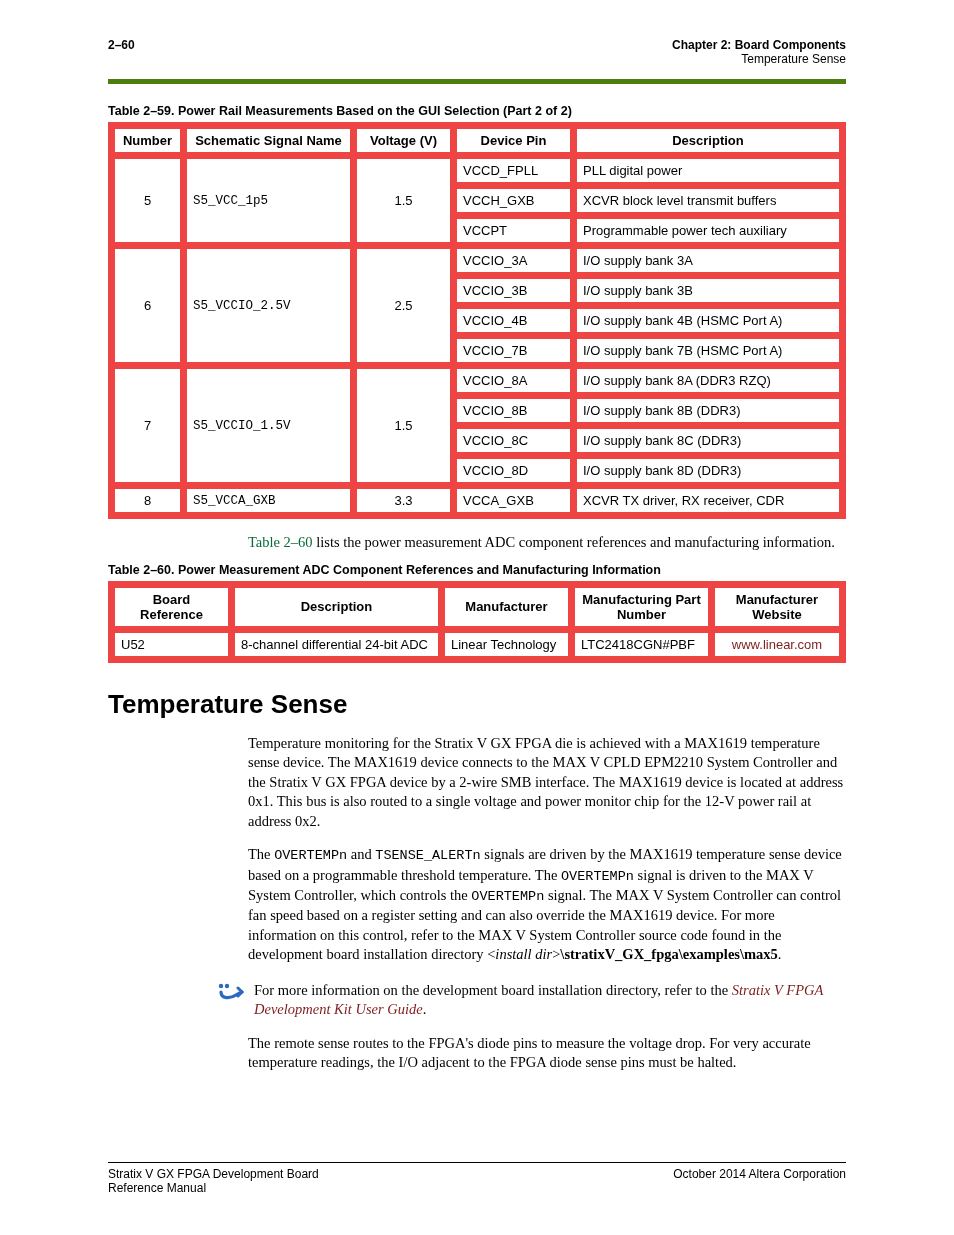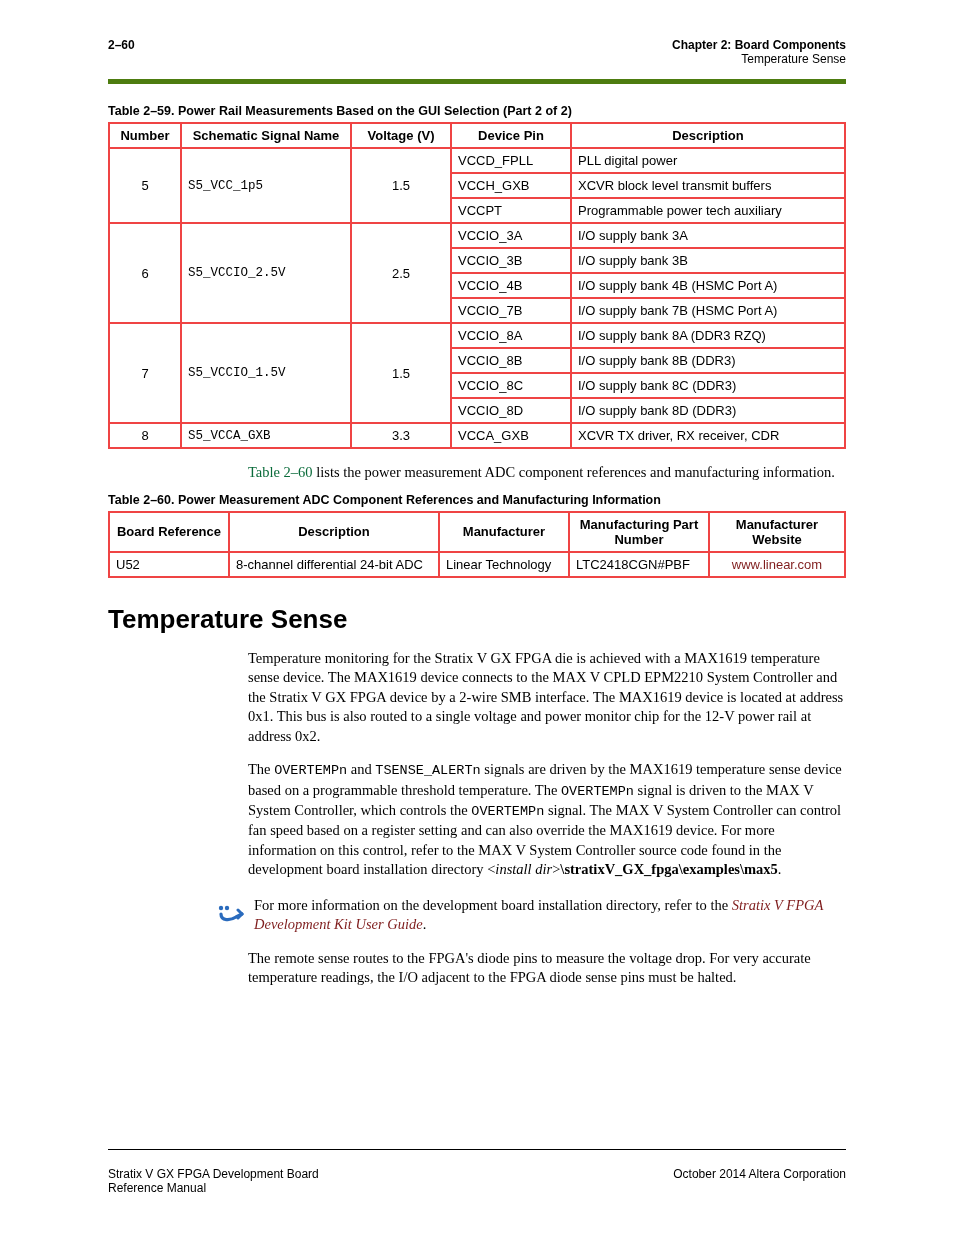--- a/index.html
+++ b/index.html
@@ -41,7 +41,7 @@
     font-size: 13px;
   }
   th, td {
-    border: 2px solid #ef4444;
+    border: 7px solid #ef4444;
     padding: 4px 6px;
     vertical-align: middle;
   }

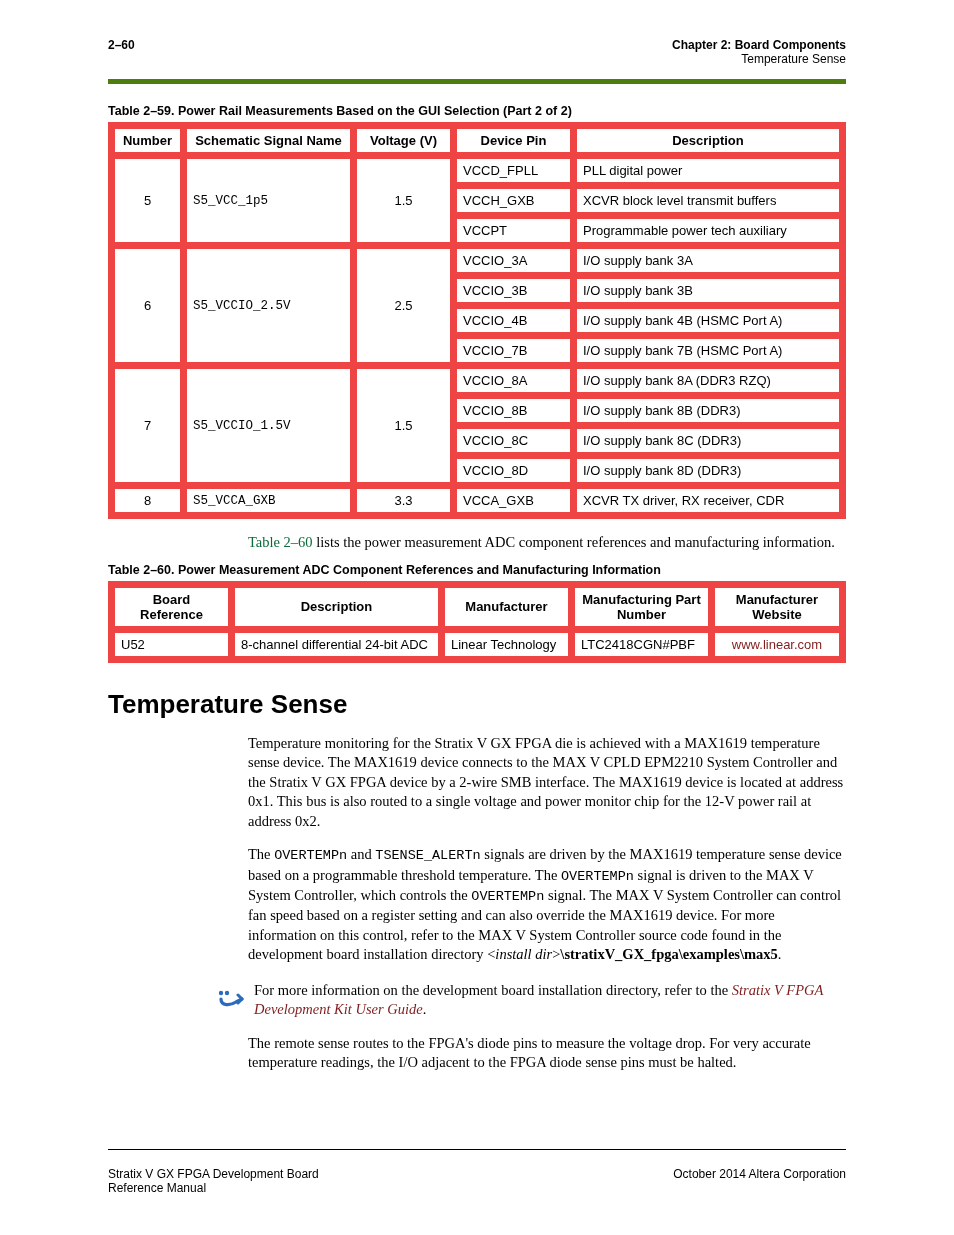--- a/index.html
+++ b/index.html
@@ -69,7 +69,7 @@
   .link-green { color: #7f1d1d; }
   .note-block {
     display: flex;
-    align-items: center;
+    align-items: flex-start;
     margin-top: 16px;
     gap: 10px;
     margin-left: 110px;

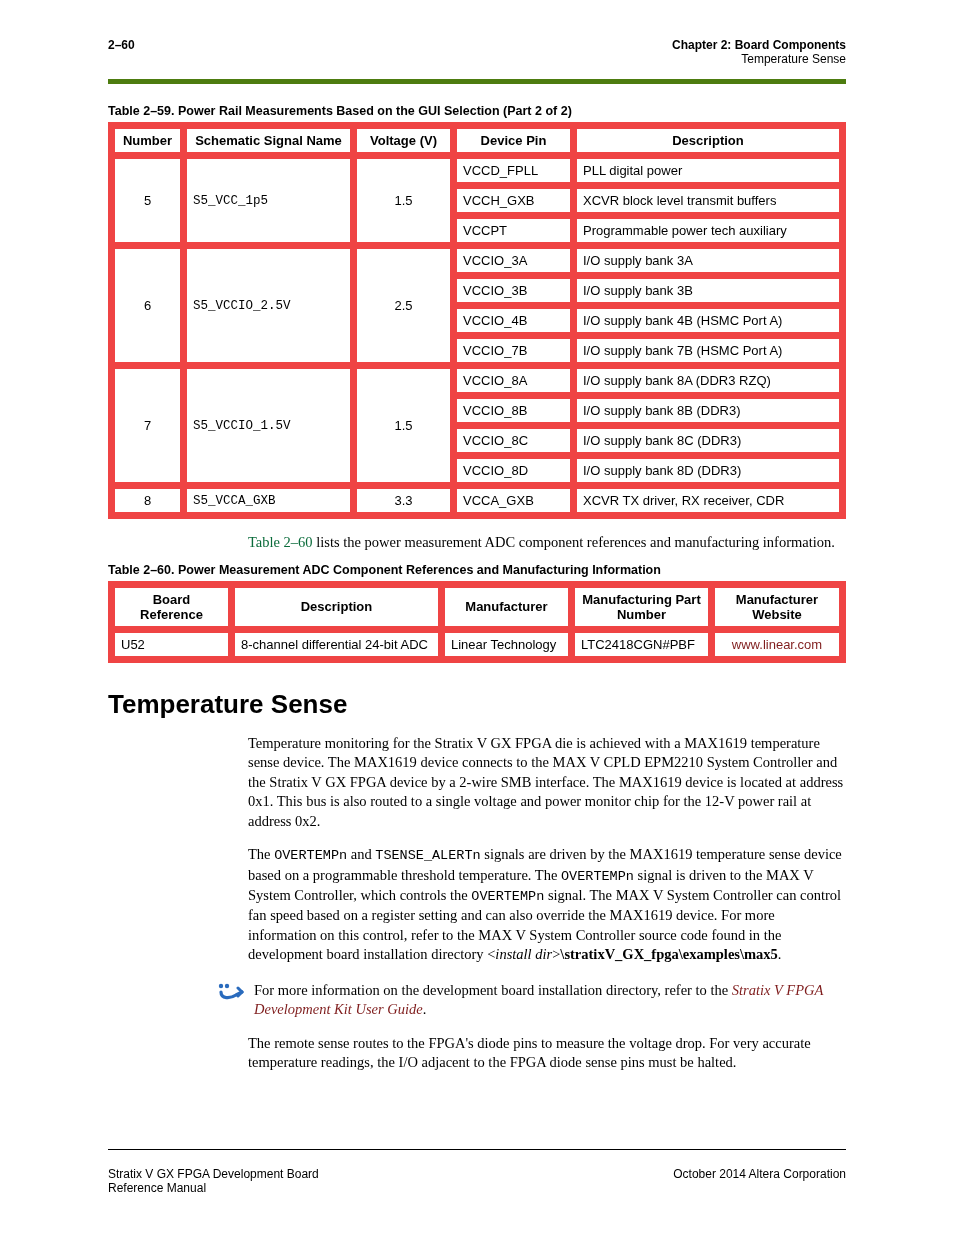--- a/index.html
+++ b/index.html
@@ -93,7 +93,7 @@
     font-family: Arial, Helvetica, sans-serif;
     font-size: 12px;
     border-top: 1px solid #000;
-    padding-top: 17px;
+    padding-top: 4px;
   }
   .footer-right { text-align: right; }
 </style>

